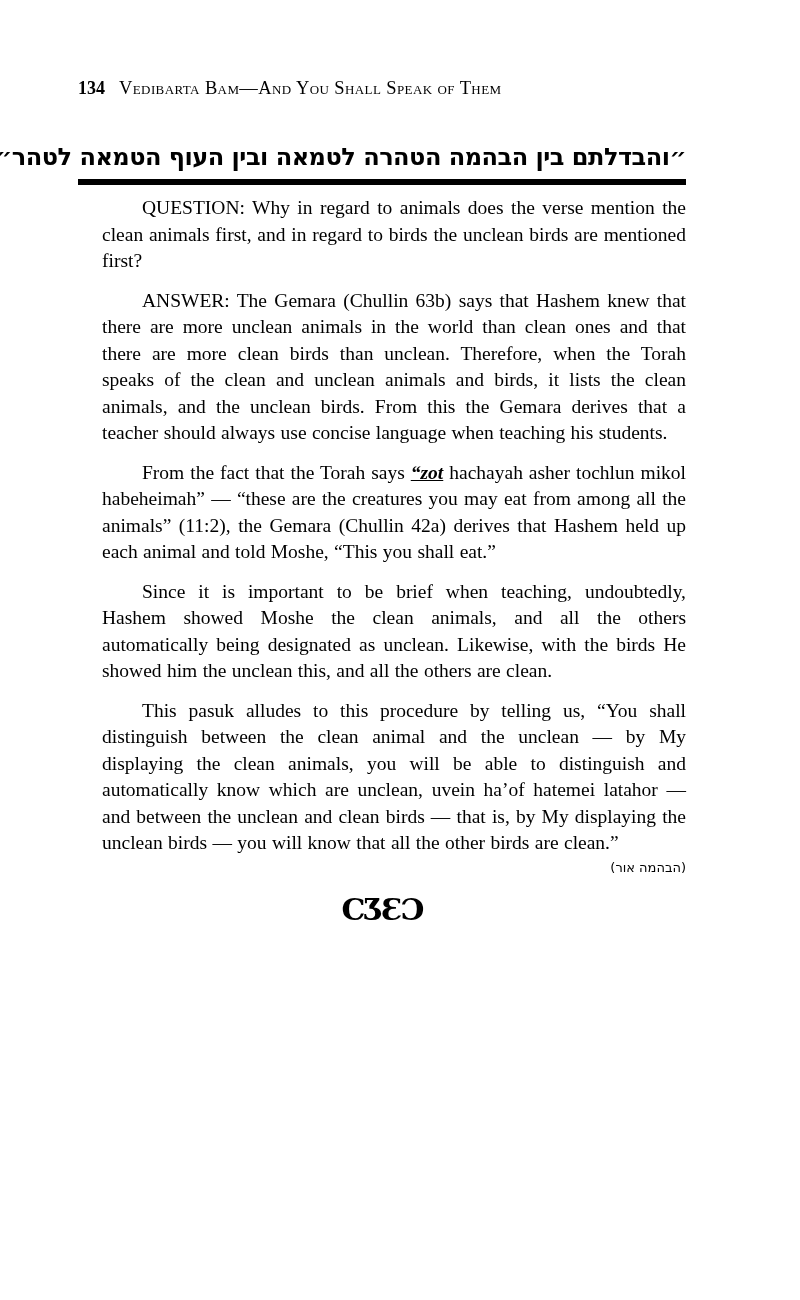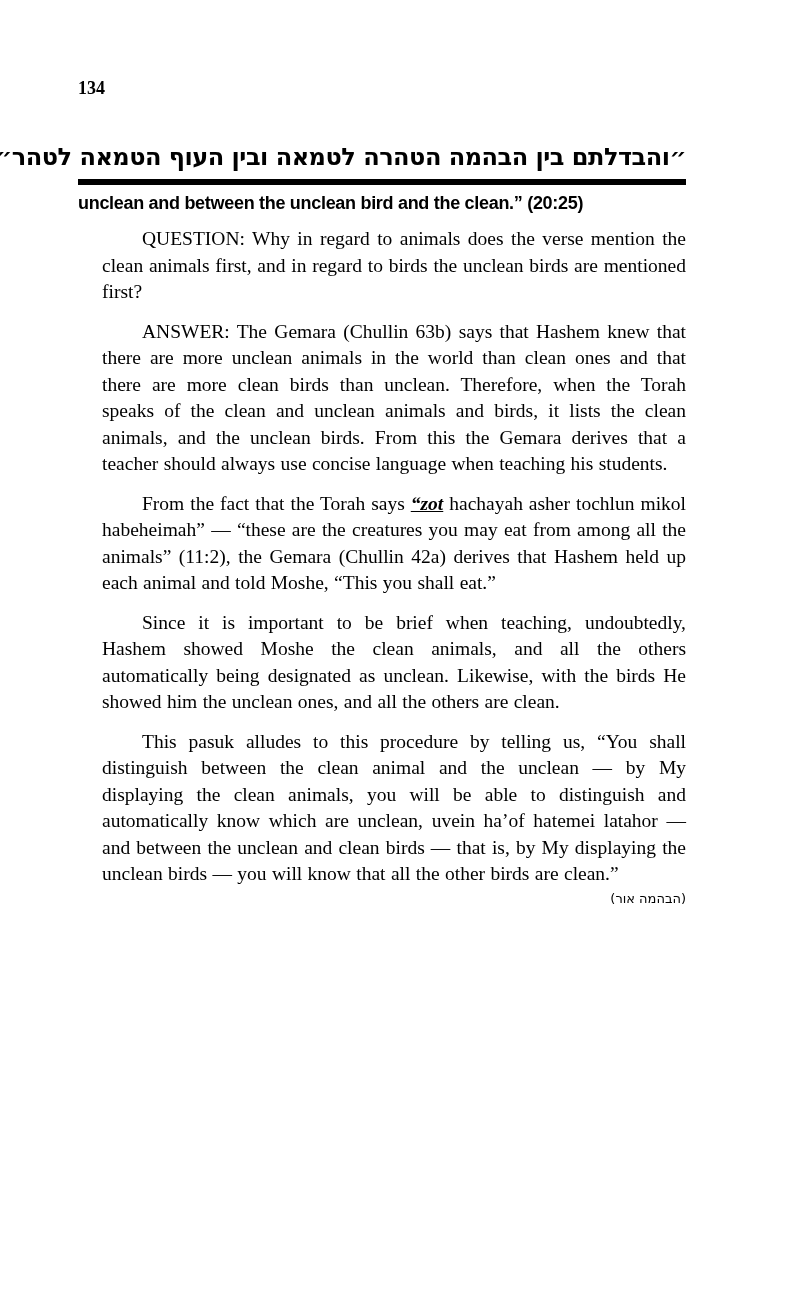--- a/index.html
+++ b/index.html
@@ -93,6 +93,7 @@
 
   <div class="running-head">
     <span class="page-num">134</span>
+    <span class="book-title">Vedibarta Bam—And You Shall Speak of Them</span>
   </div>
 
   <div class="hebrew-heading" dir="rtl">״והבדלתם בין הבהמה הטהרה לטמאה ובין העוף הטמאה לטהר״</div>

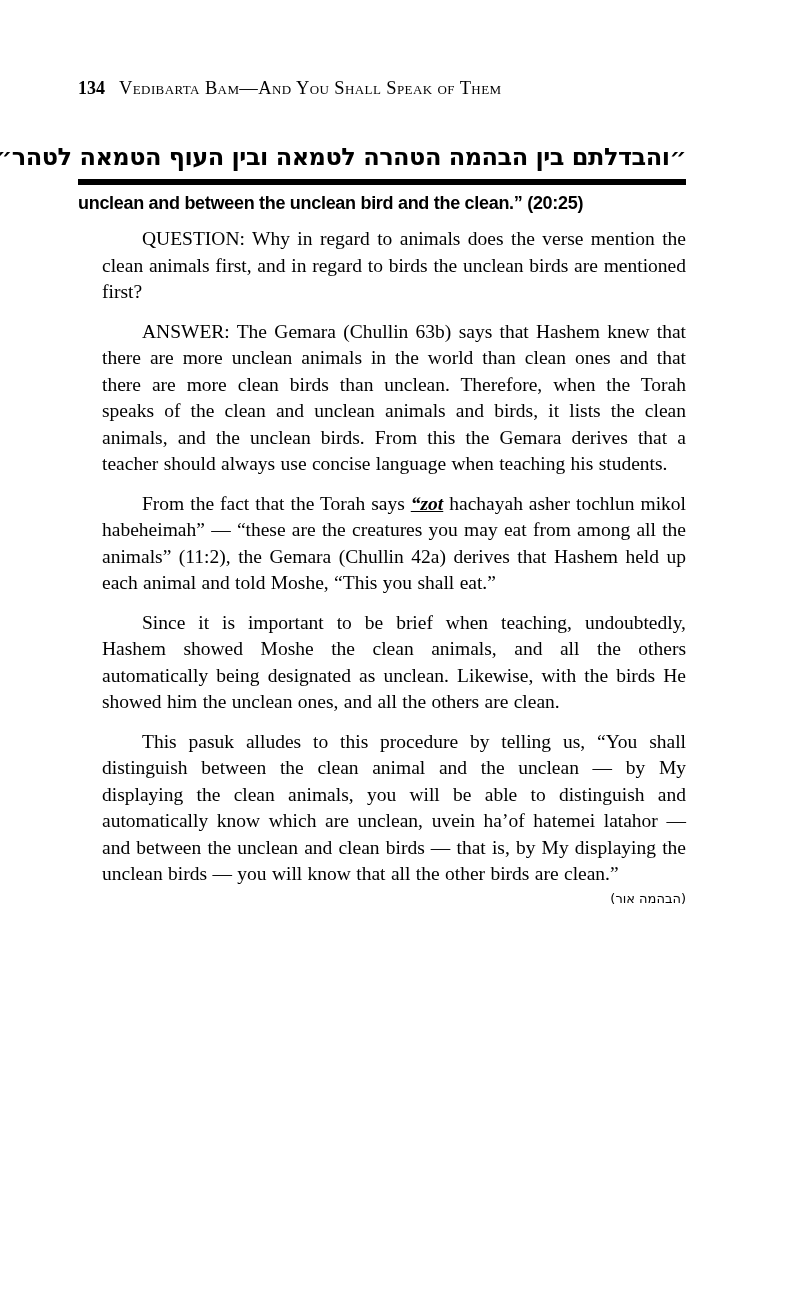--- a/index.html
+++ b/index.html
@@ -101,7 +101,6 @@
   <div class="rule"></div>
 
   <div class="translation">
-    <div>unclean and between the unclean bird and the clean.” (20:25)</div>
   </div>
 
   <div class="body-text" id="body-paragraphs">

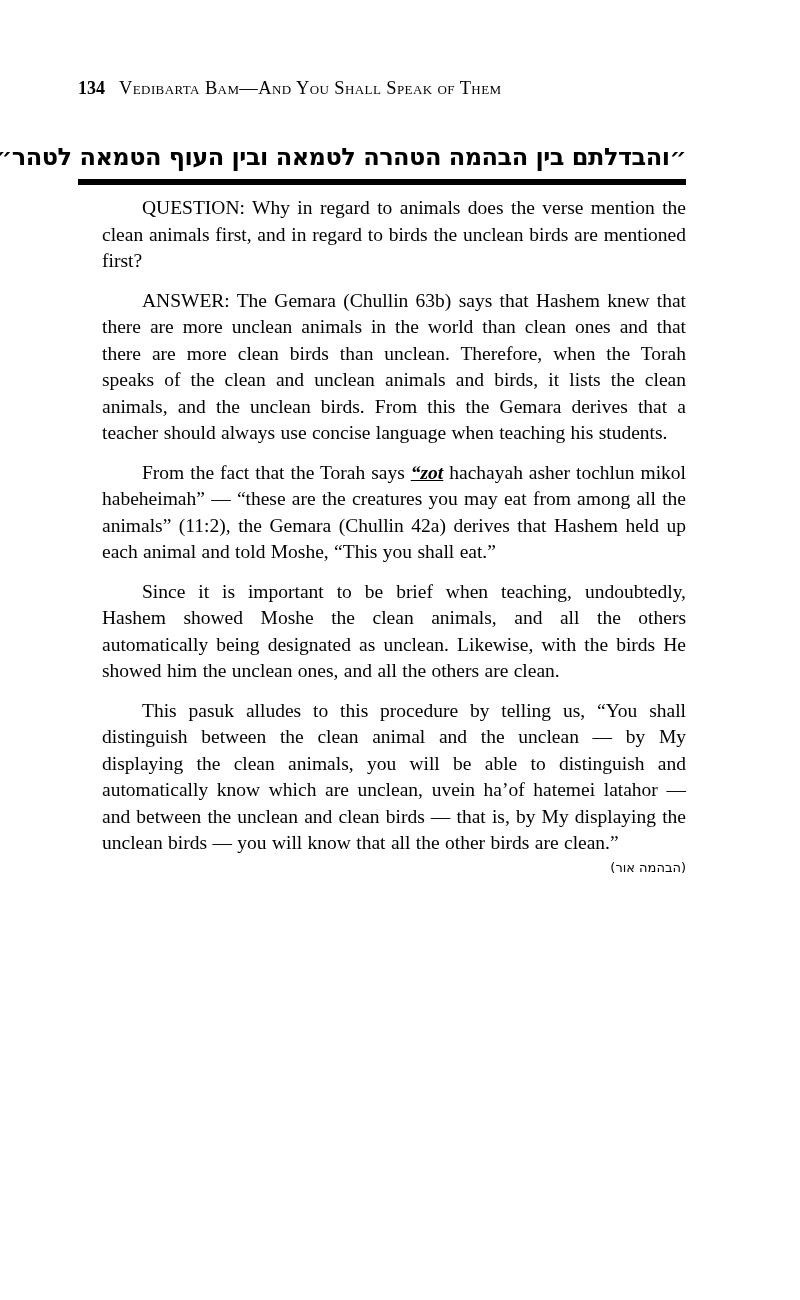--- a/index.html
+++ b/index.html
@@ -107,7 +107,7 @@
       <p class="body-para"><span>QUESTION: Why in regard to animals does the verse mention the clean animals first, and in regard to birds the unclean birds are mentioned first?</span></p>
       <p class="body-para"><span>ANSWER: The </span><span class="it">Gemara (Chullin</span><span> 63b) says that Hashem knew that there are more unclean animals in the world than clean ones and that there are more clean birds than unclean. Therefore, when the Torah speaks of the clean and unclean animals and birds, it lists the clean animals, and the unclean birds. From this the </span><span class="it">Gemara</span><span> derives that a teacher should always use concise language when teaching his students.</span></p>
       <p class="body-para"><span>From the fact that the Torah says </span><span class="bit">“zot</span><span class="it"> hachayah asher tochlun mikol habeheimah”</span><span> — “these are the creatures you may eat from among all the animals” (11:2), the </span><span class="it">Gemara (Chullin</span><span> 42a) derives that Hashem held up each animal and told Moshe, </span><span class="it">“This</span><span> you shall eat.”</span></p>
-      <p class="body-para"><span>Since it is important to be brief when teaching, undoubtedly, Hashem showed Moshe the clean animals, and all the others automatically being designated as unclean. Likewise, with the birds He showed him the unclean ones, and all the others are clean.</span></p>
+      <p class="body-para"><span>Since it is important to be brief when teaching, undoubtedly, Hashem showed Moshe the clean animals, and all the others automatically being designated as unclean. Likewise, with the birds He showed him the unclean this, and all the others are clean.</span></p>
       <p class="body-para"><span>This </span><span class="it">pasuk</span><span> alludes to this procedure by telling us, “You shall distinguish between the clean animal and the unclean — by My displaying the clean animals, you will be able to distinguish and automatically know which are unclean, </span><span class="it">uvein ha’of hatemei latahor</span><span> — and between the unclean and clean birds — that is, by My displaying the unclean birds — you will know that all the other birds are clean.”</span></p>
     </div>
 

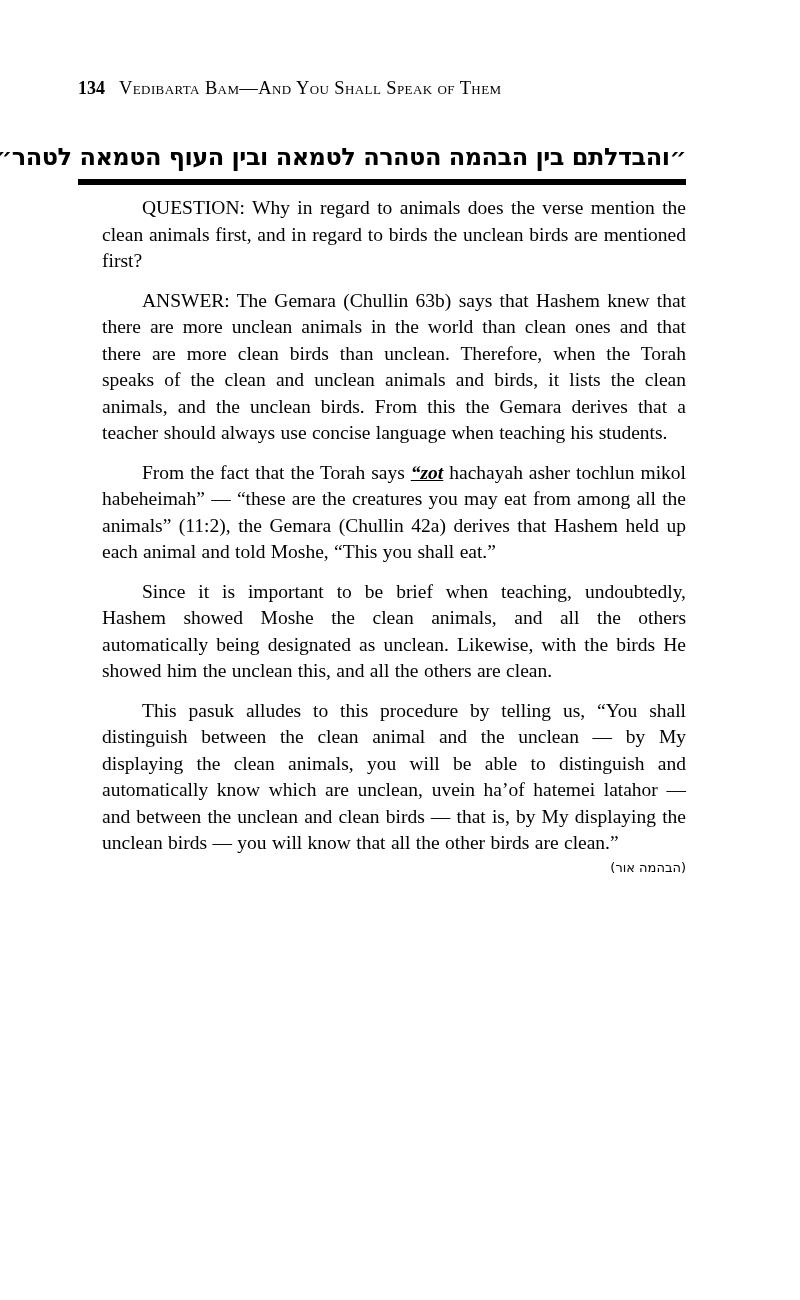--- a/index.html
+++ b/index.html
@@ -113,6 +113,9 @@
 
   <div class="attribution" dir="rtl">(הבהמה אור)</div>
 
+  <div class="ornament">
+    <span>CƷƐƆ</span>
+  </div>
 
 </div>
 

